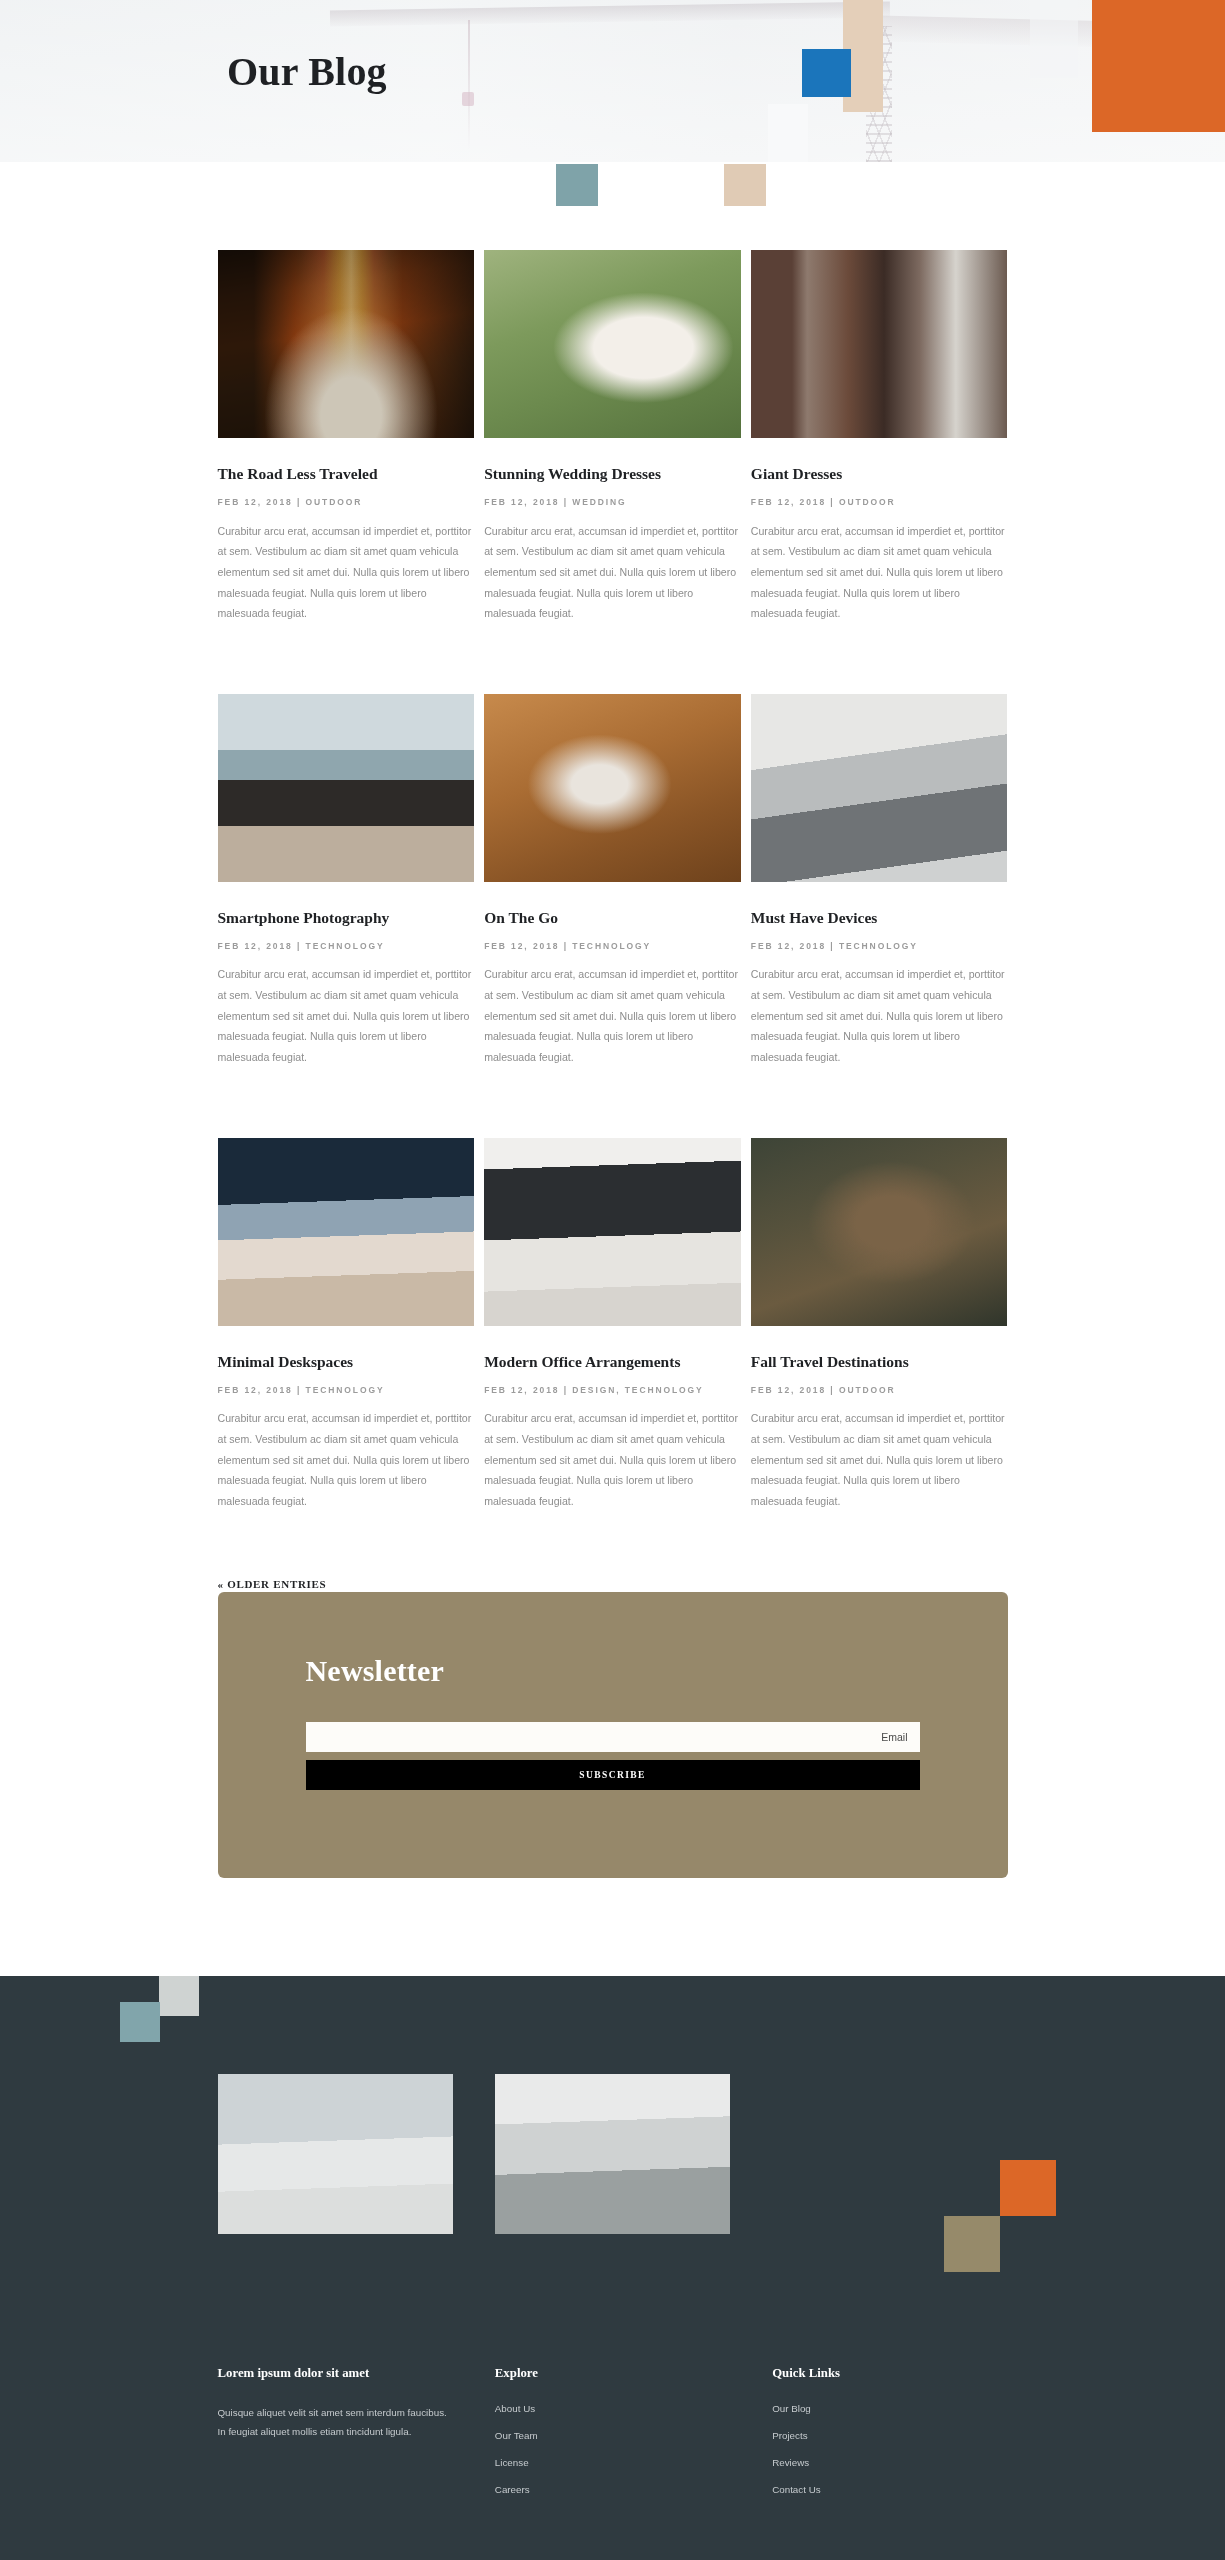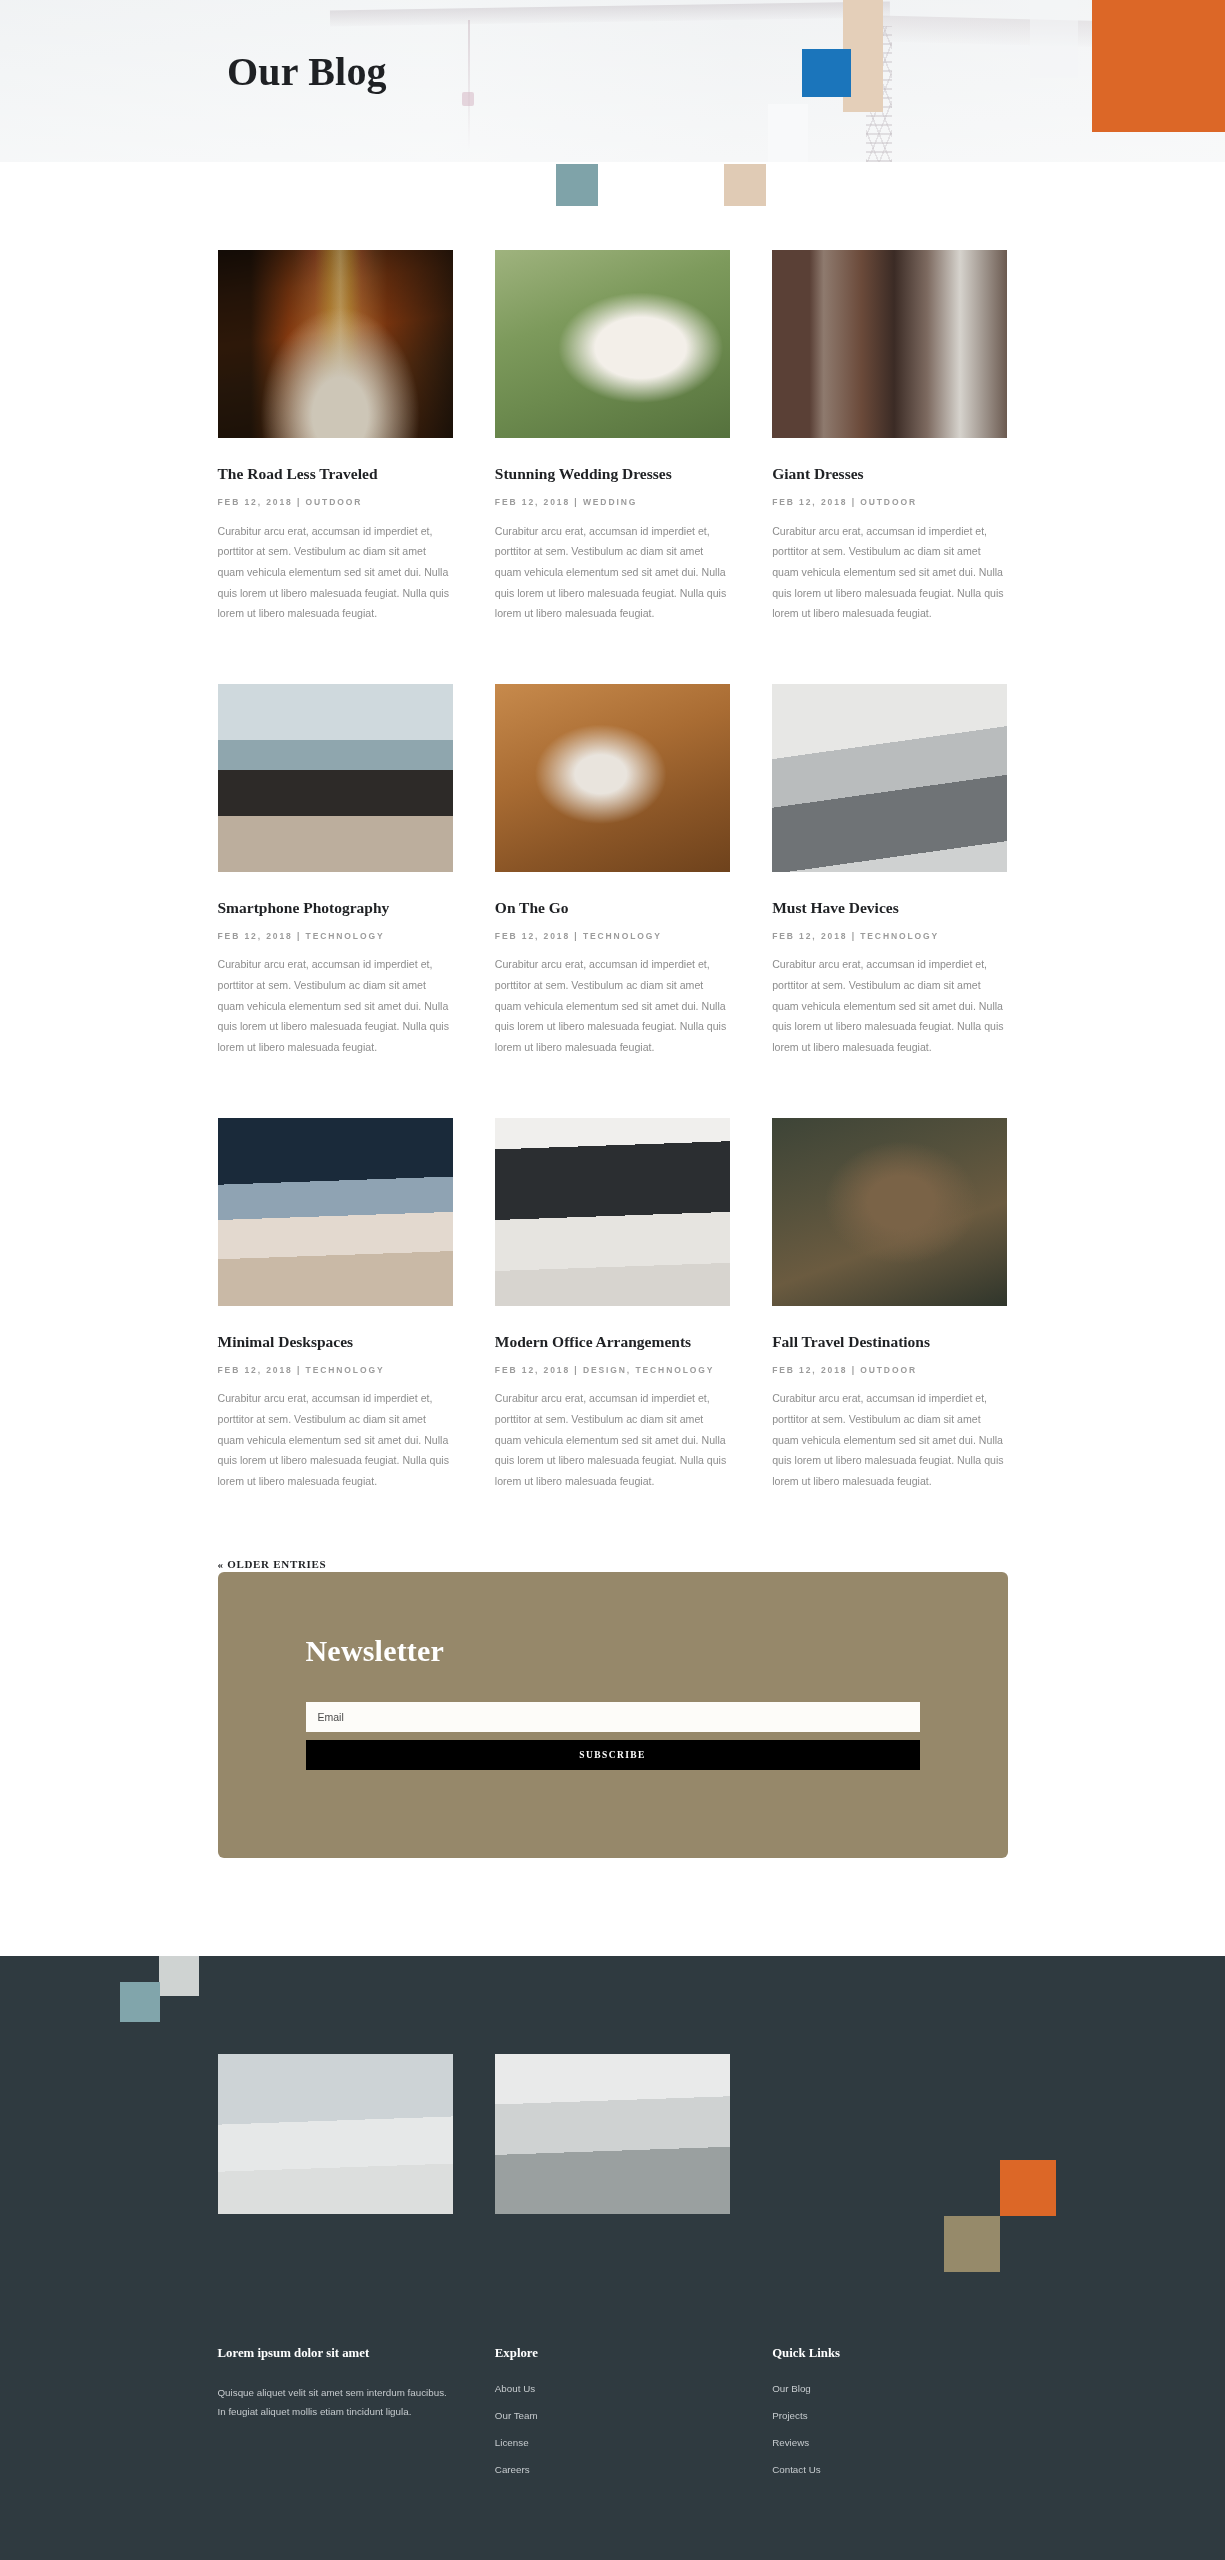--- a/index.html
+++ b/index.html
@@ -95,6 +95,7 @@
     grid-template-columns: repeat(3, 1fr);
     column-gap: 42px;
     row-gap: 0;
+    gap: 10px;
   }
   .post { margin-bottom: 60px; }
   .post-thumb {

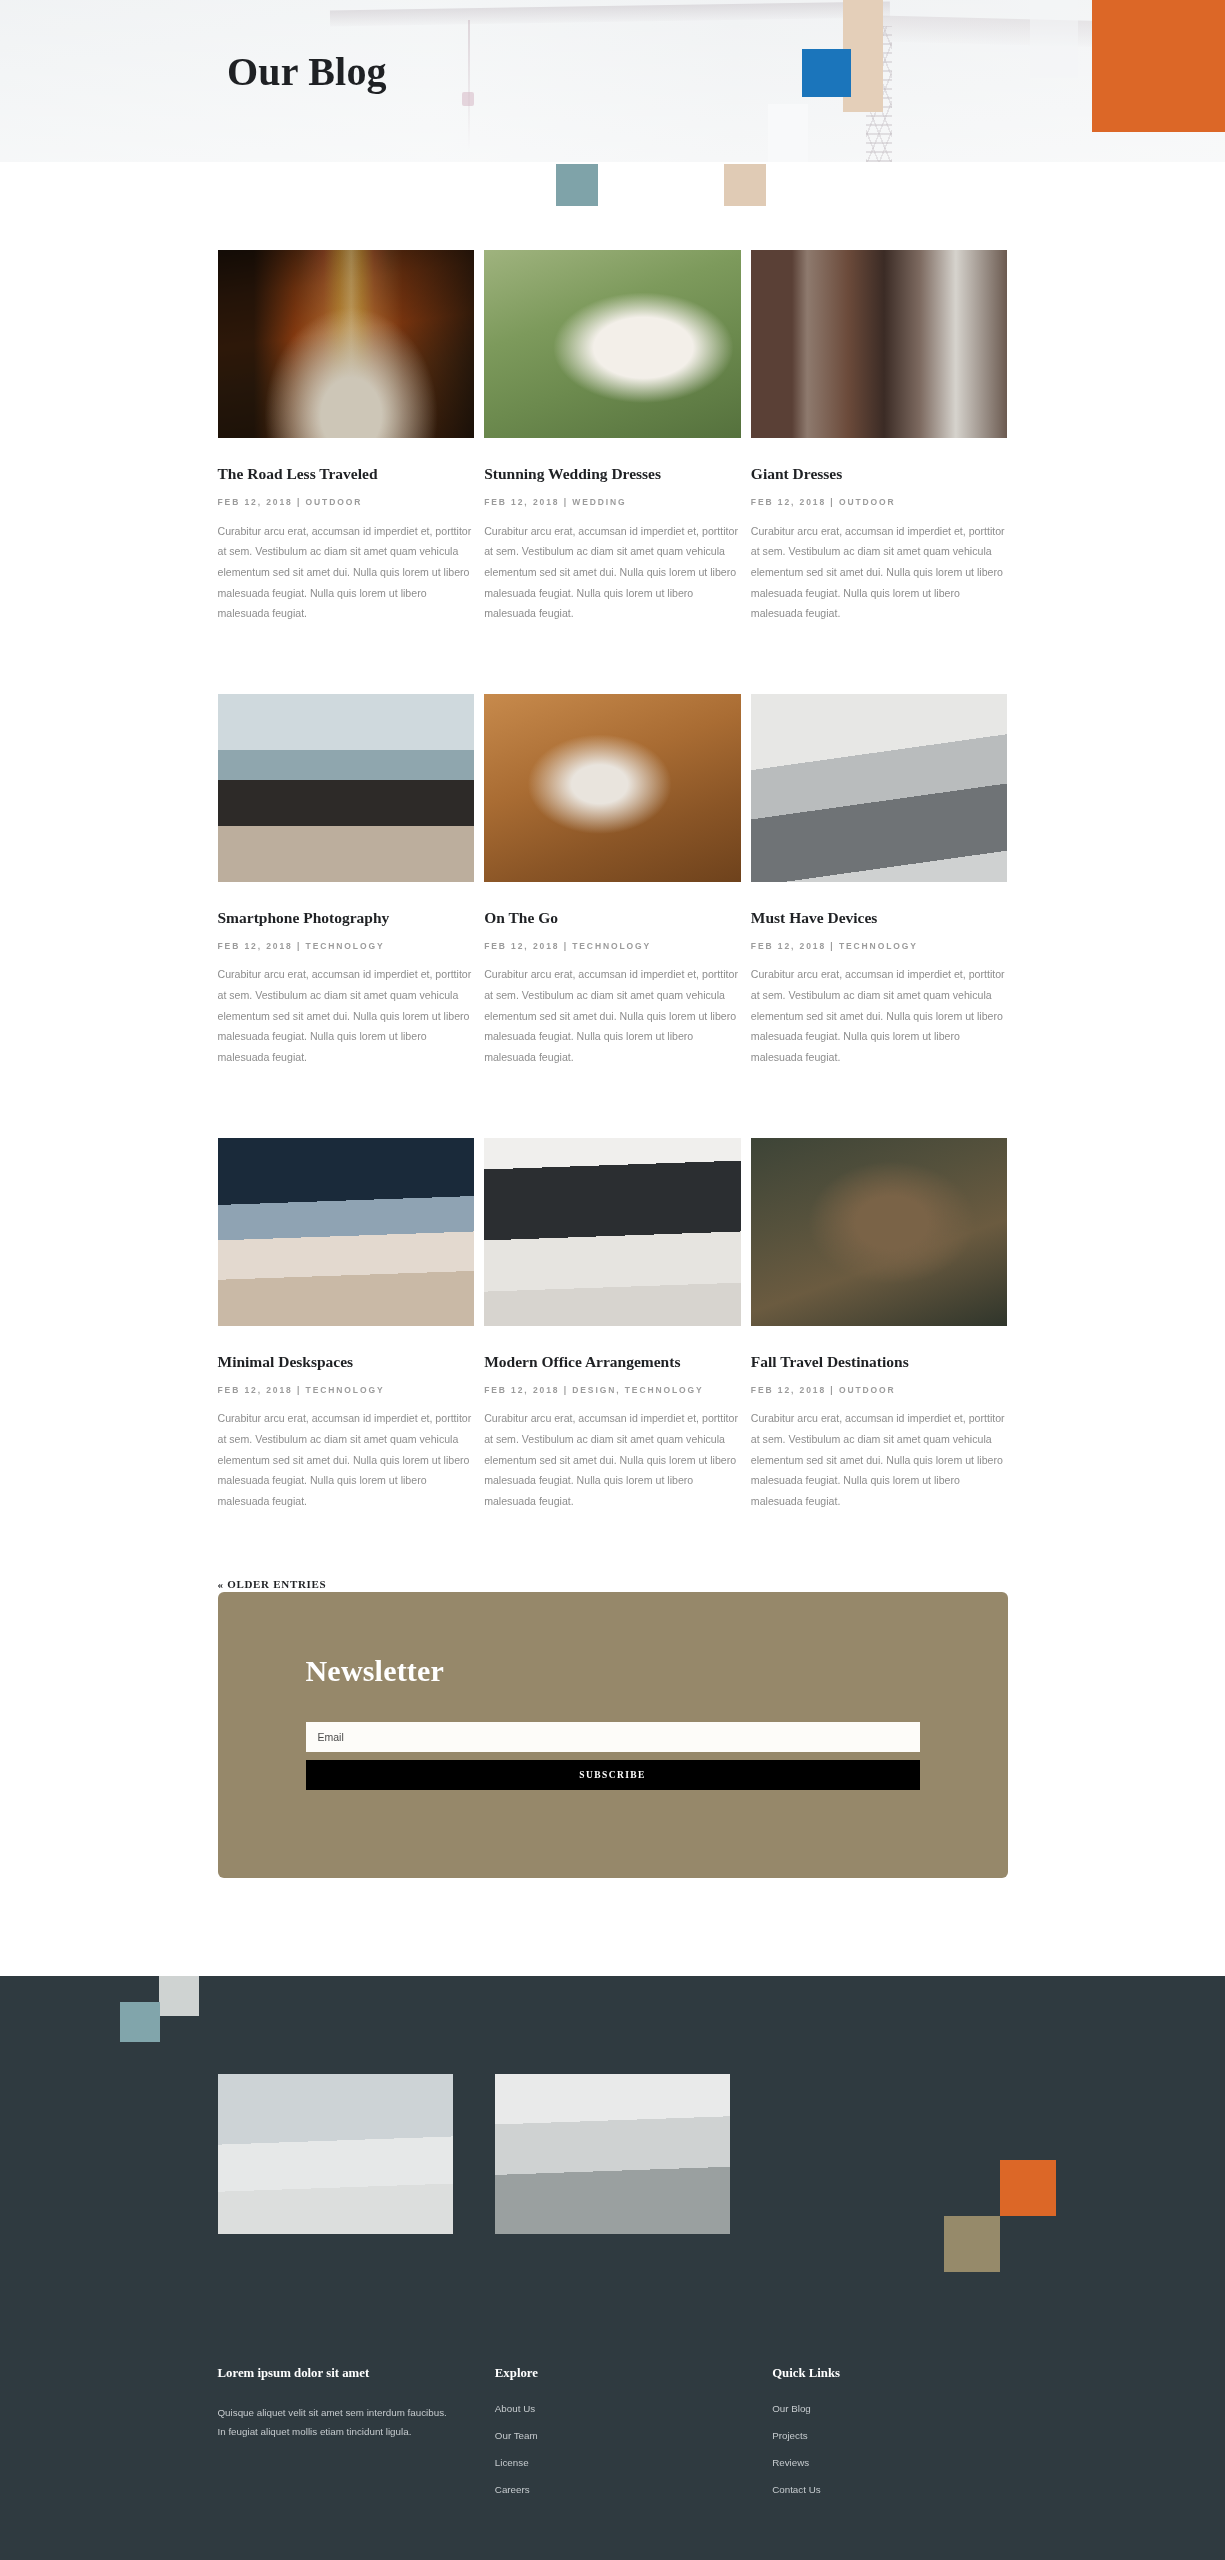--- a/index.html
+++ b/index.html
@@ -142,7 +142,7 @@
     background:#fdfcf9; border:0; outline:0;
     padding: 0 12px;
     font-family:"Liberation Sans", sans-serif;
-    font-size: 10.5px; color:#4a4a4a;
+    font-size: 10.5px; color:#4a4a4a;text-align:right;
   }
   .nl-input::placeholder { color:#4a4a4a; opacity:1; }
   .nl-btn {

